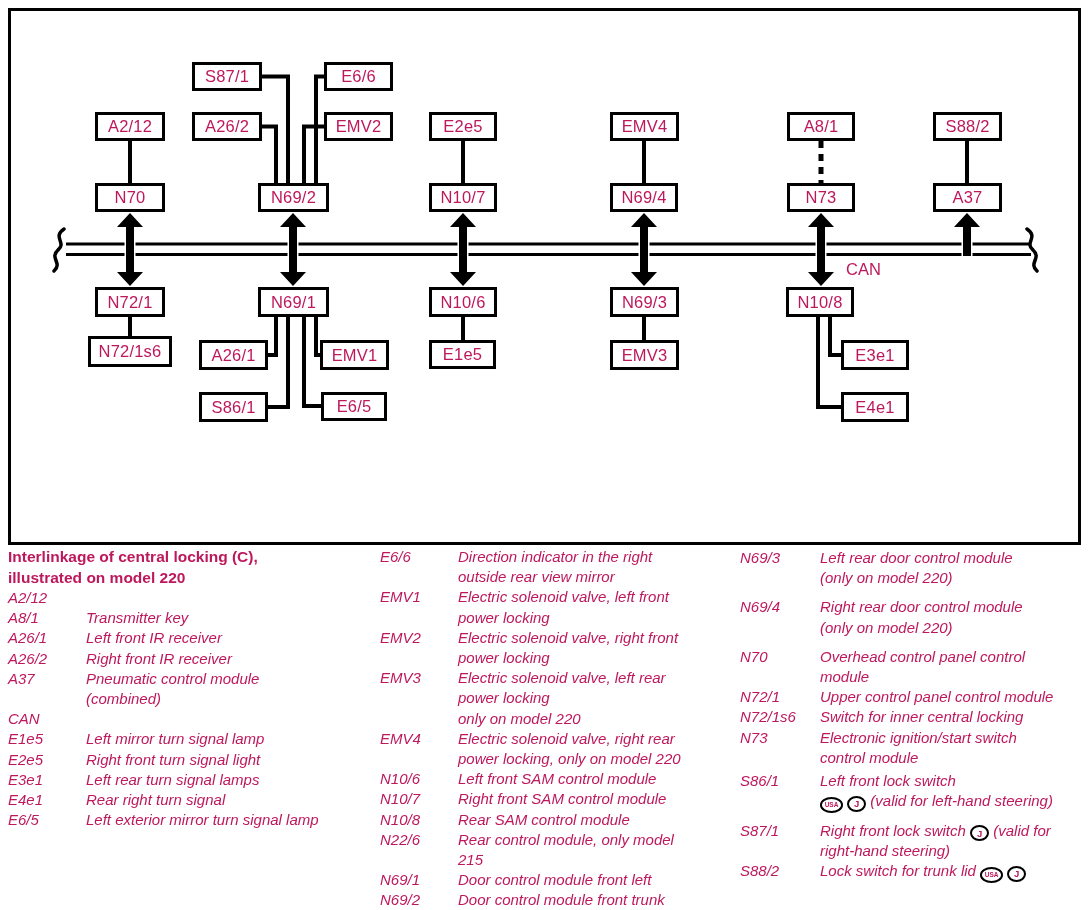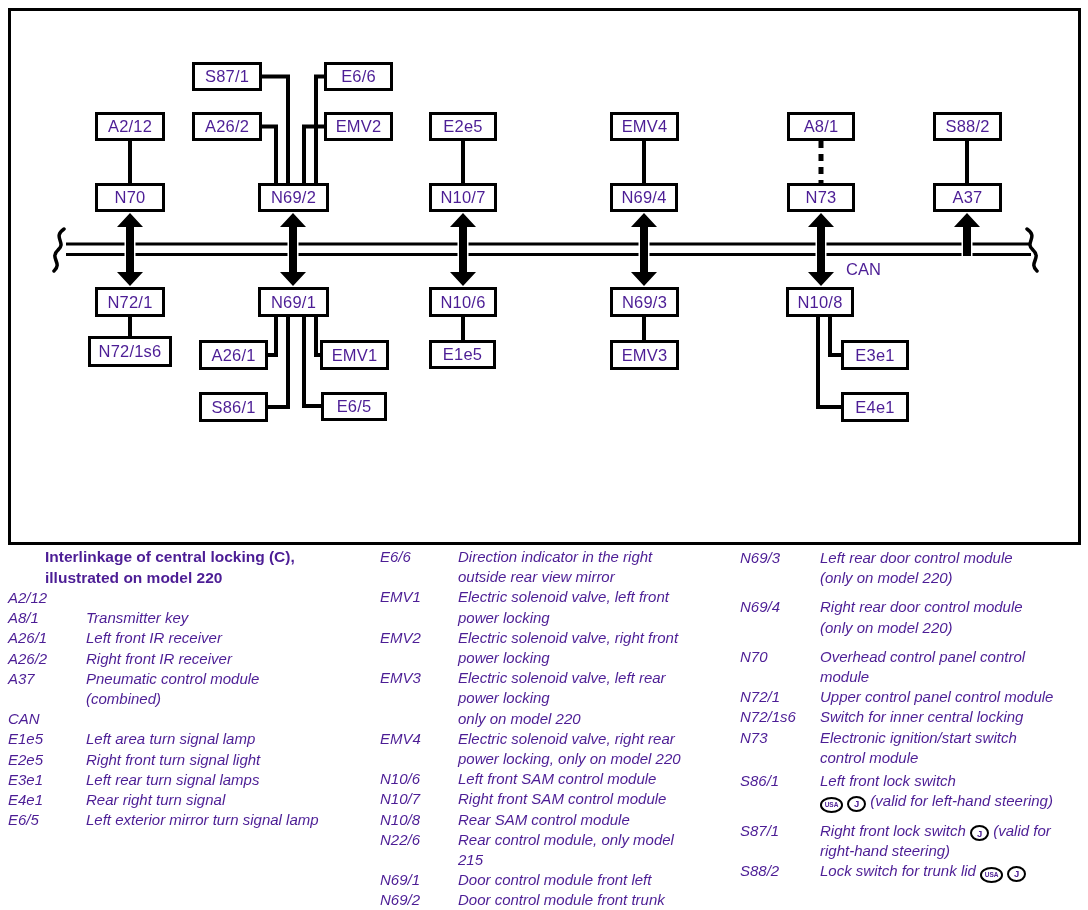--- a/index.html
+++ b/index.html
@@ -4,7 +4,7 @@
 <style>
   html,body{margin:0;padding:0;background:#fff;}
   #page{position:relative;width:1088px;height:910px;background:#ffffff;
-        font-family:"Liberation Sans","DejaVu Sans",sans-serif;color:#4c1d95;overflow:hidden;}
+        font-family:"Liberation Sans","DejaVu Sans",sans-serif;color:#be185d;overflow:hidden;}
   
   #frame{position:absolute;left:8px;top:8px;width:1073px;height:537px;
          border:3px solid #000;box-sizing:border-box;background:#fff;}

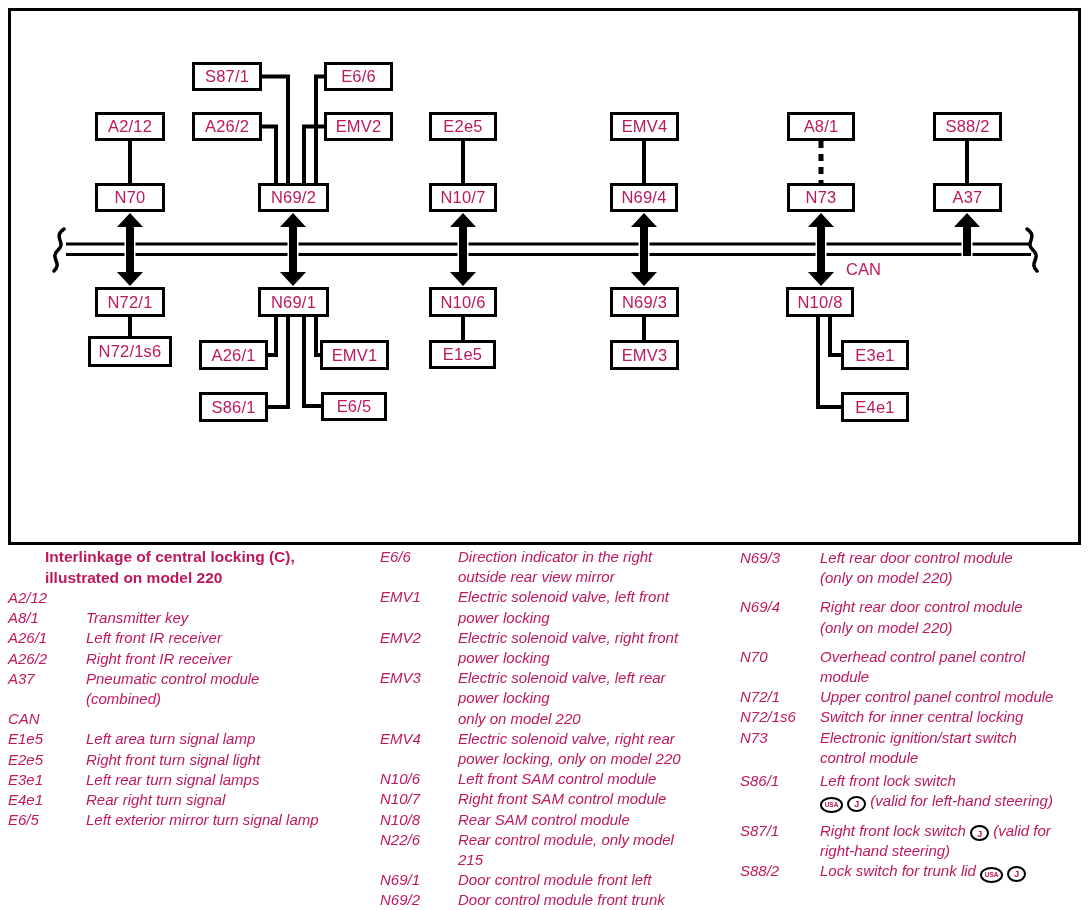--- a/index.html
+++ b/index.html
@@ -18,7 +18,7 @@
   #lcol1{left:8px;top:546px;width:366px;}
   #lcol2{left:380px;top:547px;width:352px;}
   #lcol3{left:740px;top:548px;width:346px;}
-  .ltitle{font-weight:bold;font-size:15.5px;line-height:21px;font-style:normal;margin-left:37px;}
+  .ltitle{font-weight:bold;font-size:15.5px;line-height:21px;font-style:normal;}
   .lrow{display:flex;font-style:italic;}
   .lcode{flex:0 0 78px;}
   #lcol3 .lcode{flex:0 0 80px;}

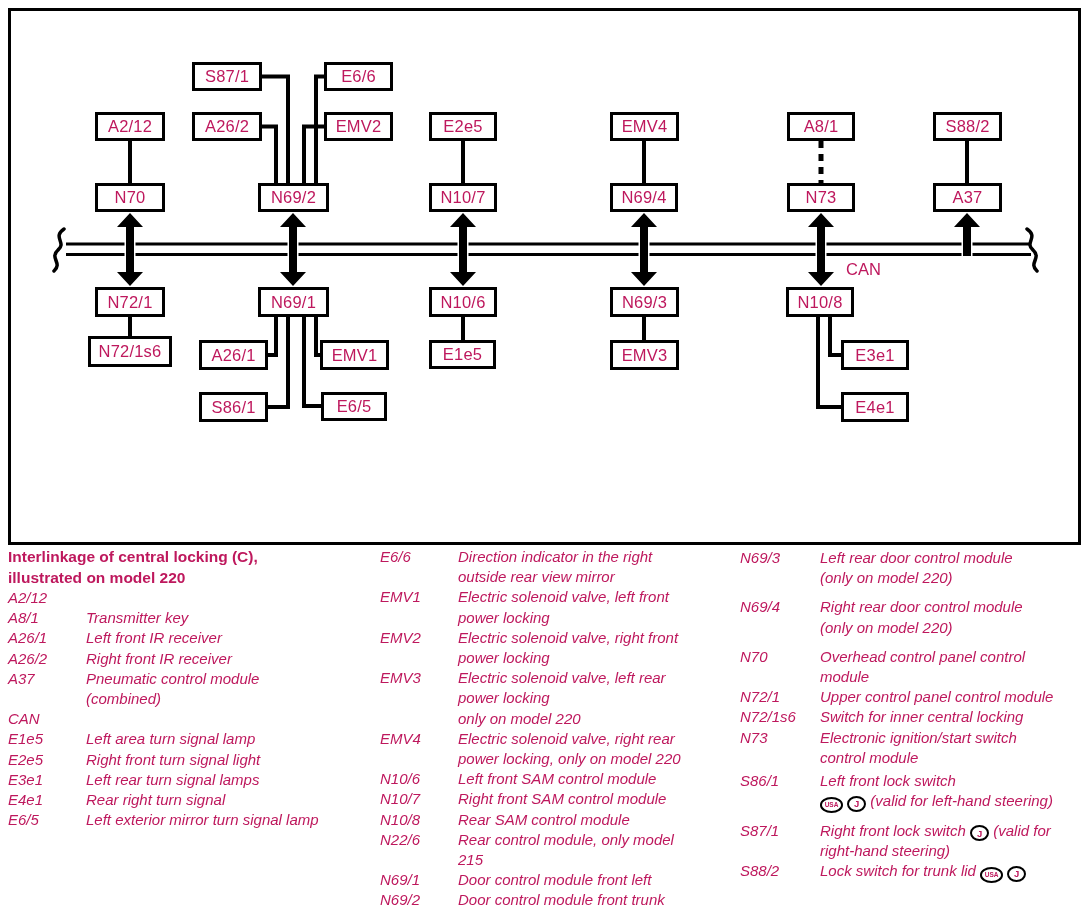--- a/index.html
+++ b/index.html
@@ -141,7 +141,7 @@
         </div>
         <div class="lrow">
           <span class="lcode">E1e5</span>
-          <span class="ldesc">Left area turn signal lamp</span>
+          <span class="ldesc">Left mirror turn signal lamp</span>
         </div>
         <div class="lrow">
           <span class="lcode">E2e5</span>

